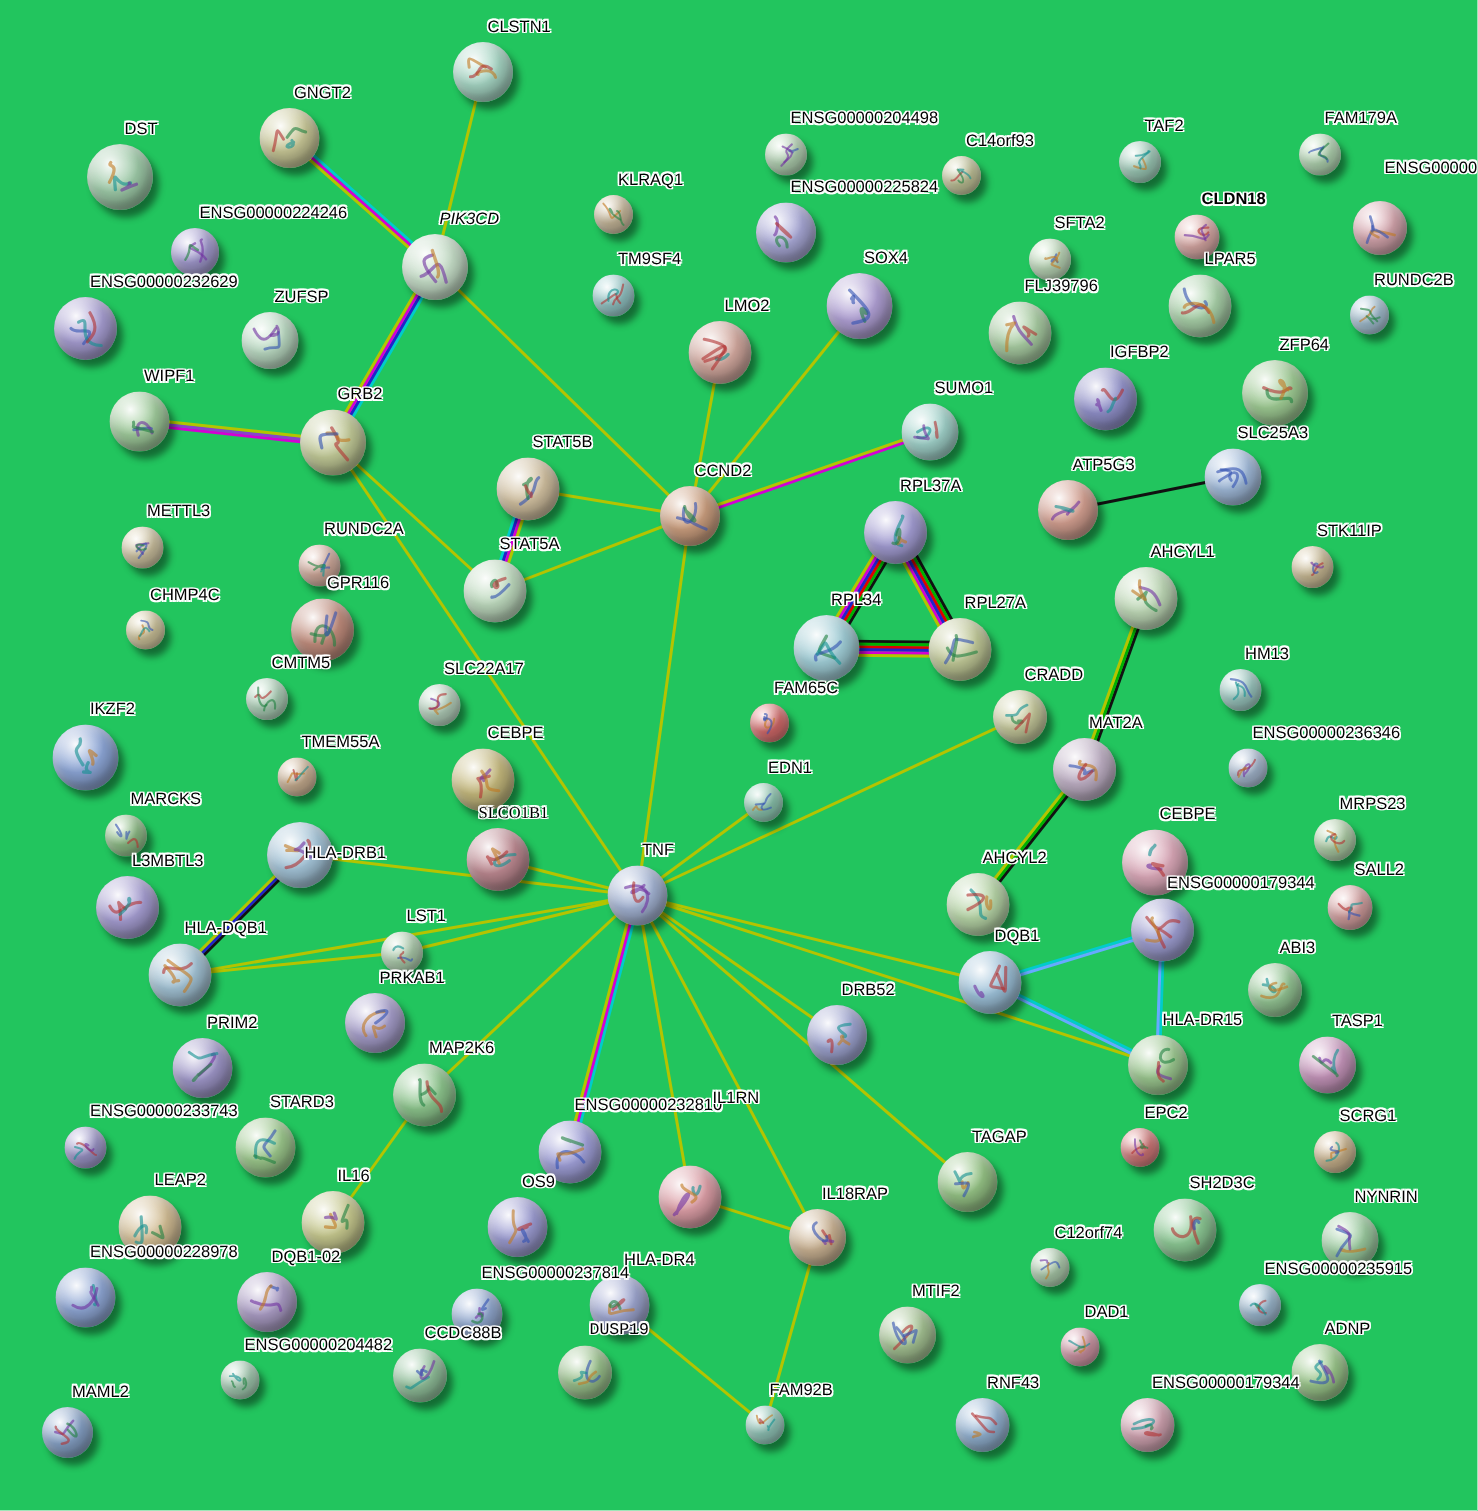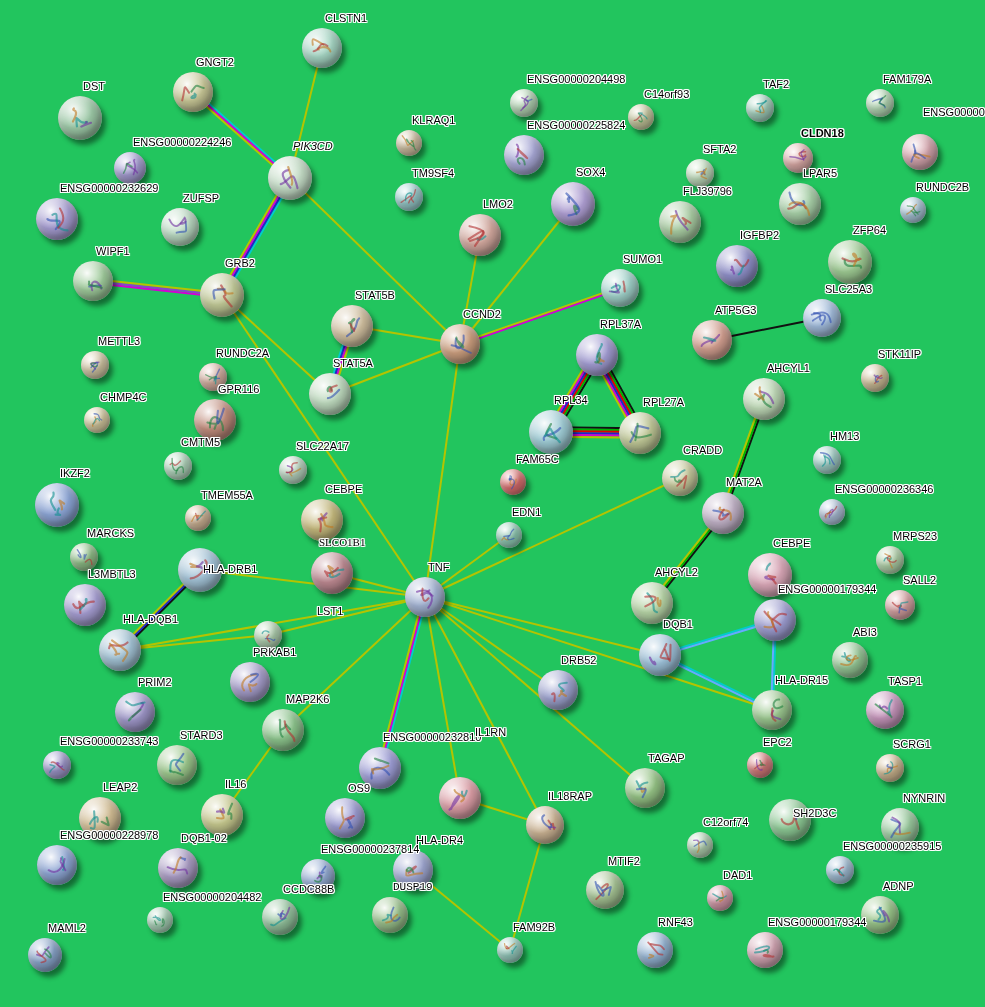--- a/index.html
+++ b/index.html
@@ -716,7 +716,7 @@
         <path d="M 53 49 C 54 55, 35 52, 56 74" stroke="#b03030" stroke-width="5" fill="none" opacity="0.6" stroke-linecap="round"></path>
       </svg>
     </div>
-    <div class="node-label" style="left: 271px; top: 606px; margin-left: 46px;">LST1</div>
+    <div class="node-label" style="left: 271px; top: 606px;">LST1</div>
     <div class="node" style="left: 832px; top: 642px; height: 36px; width: 36px; background: radial-gradient(circle at 35% 30%, rgba(255, 255, 255, 0.95), rgba(255, 255, 255, 0) 45%), radial-gradient(circle at 42% 38%, rgb(150, 200, 150) 55%, rgb(93, 124, 93) 100%);">
       <svg viewBox="0 0 100 100">
         <path d="M 35 30 C 43 74, 69 44, 28 40" stroke="#109090" stroke-width="5" fill="none" opacity="0.6" stroke-linecap="round"></path>

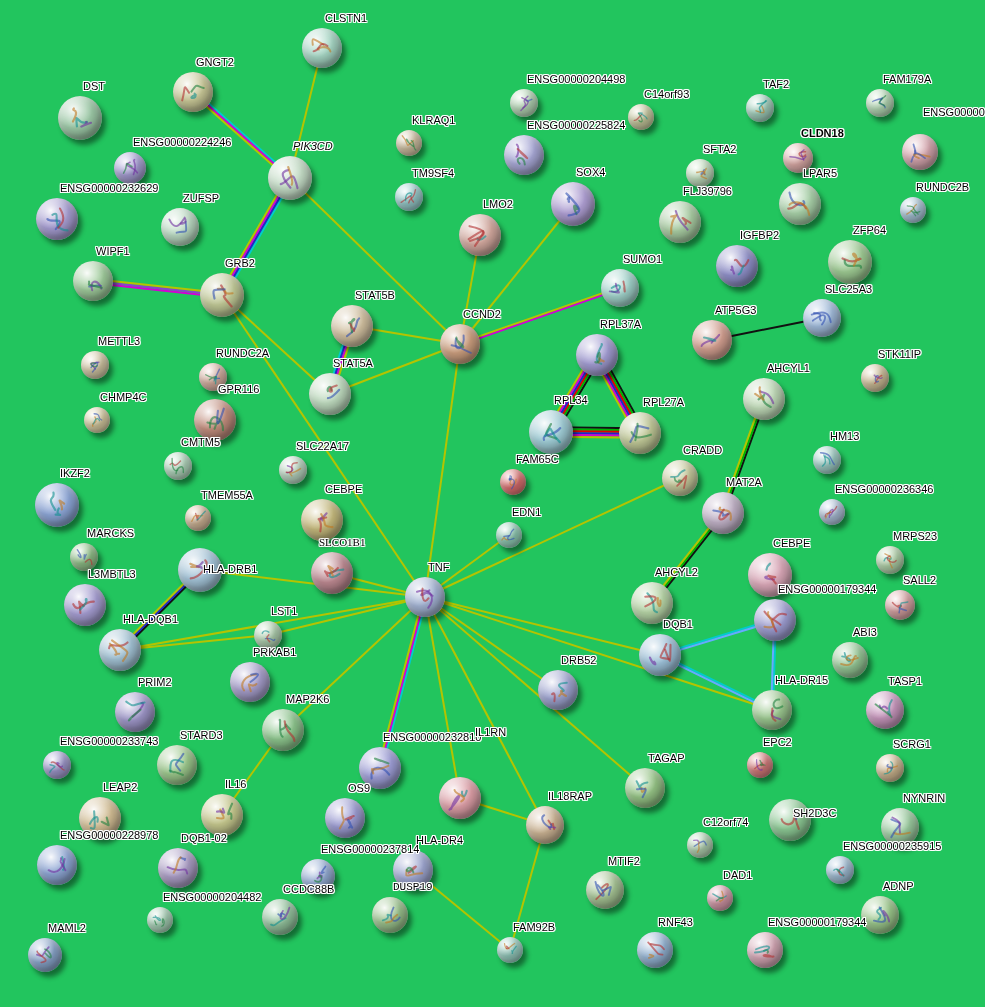--- a/index.html
+++ b/index.html
@@ -876,7 +876,7 @@
         <path d="M 65 48 C 62 38, 68 31, 72 38" stroke="#3050b0" stroke-width="5" fill="none" opacity="0.6" stroke-linecap="round"></path>
       </svg>
     </div>
-    <div class="node-label" style="left: 793px; top: 784px; margin-top: 24px;">SH2D3C</div>
+    <div class="node-label" style="left: 793px; top: 784px;">SH2D3C</div>
     <div class="node" style="left: 881px; top: 808px; height: 38px; width: 38px; background: radial-gradient(circle at 35% 30%, rgba(255, 255, 255, 0.95), rgba(255, 255, 255, 0) 45%), radial-gradient(circle at 42% 38%, rgb(156, 204, 160) 55%, rgb(97, 126, 99) 100%);">
       <svg viewBox="0 0 100 100">
         <path d="M 76 65 C 30 76, 27 59, 43 69" stroke="#c07820" stroke-width="5" fill="none" opacity="0.6" stroke-linecap="round"></path>

